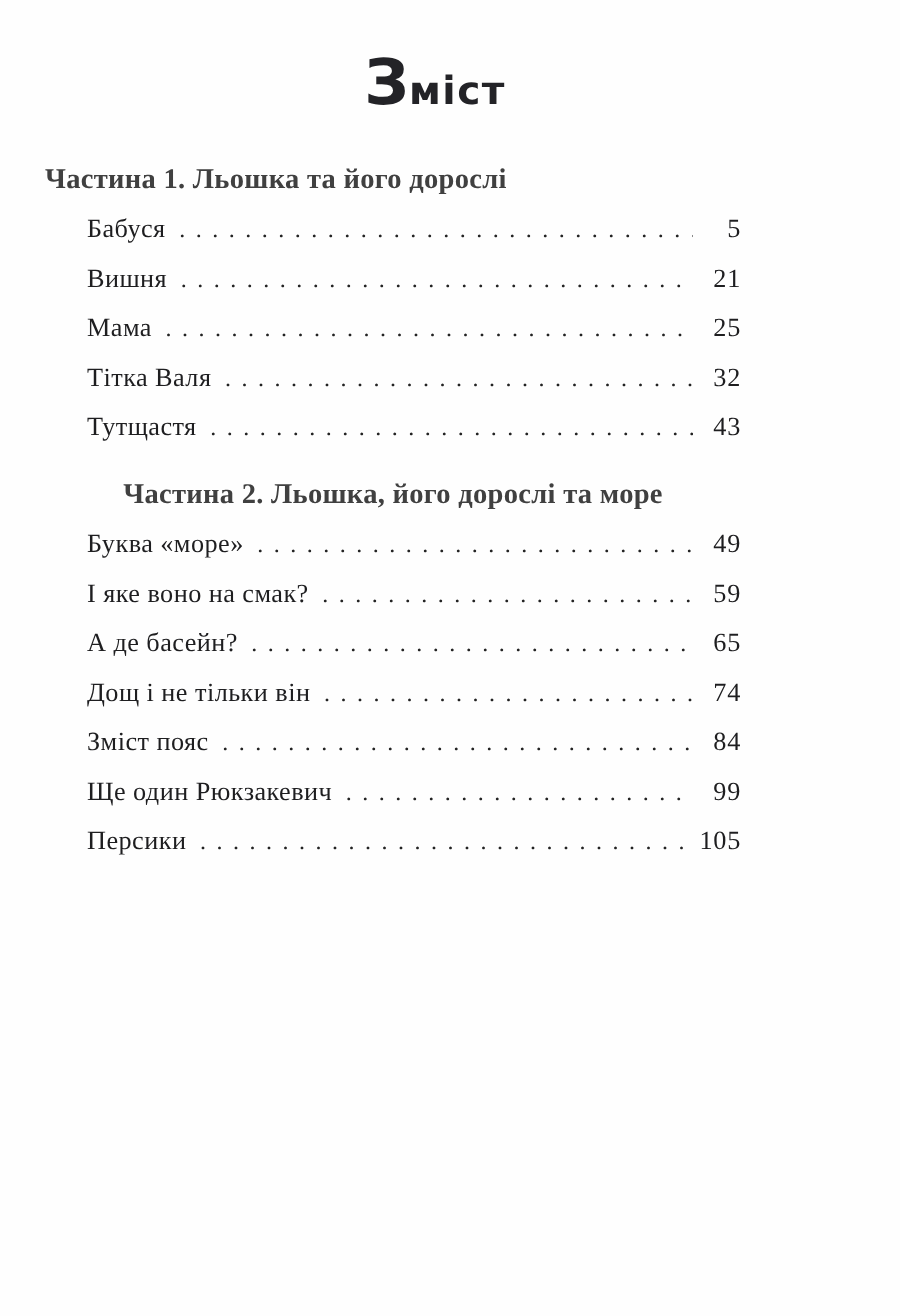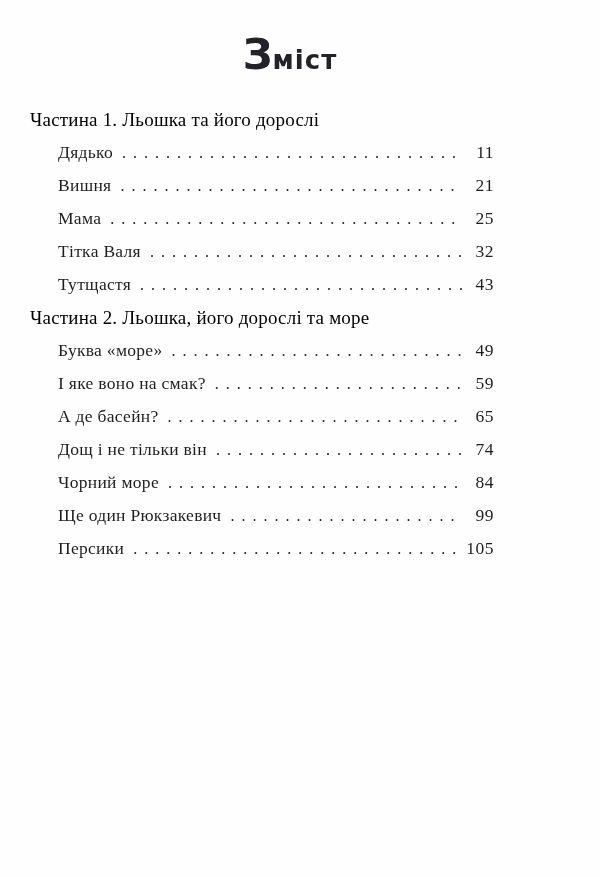--- a/index.html
+++ b/index.html
@@ -41,10 +41,10 @@
   .section-heading {
     margin: 0;
     font-size: 19px;
-    font-weight: normal;
+    font-weight: bold;
     line-height: 33px;
     letter-spacing: 0.2px;
-    color: #000000;
+    color: #404040;
     white-space: nowrap;
   }
   .toc-section + .toc-section .section-heading {

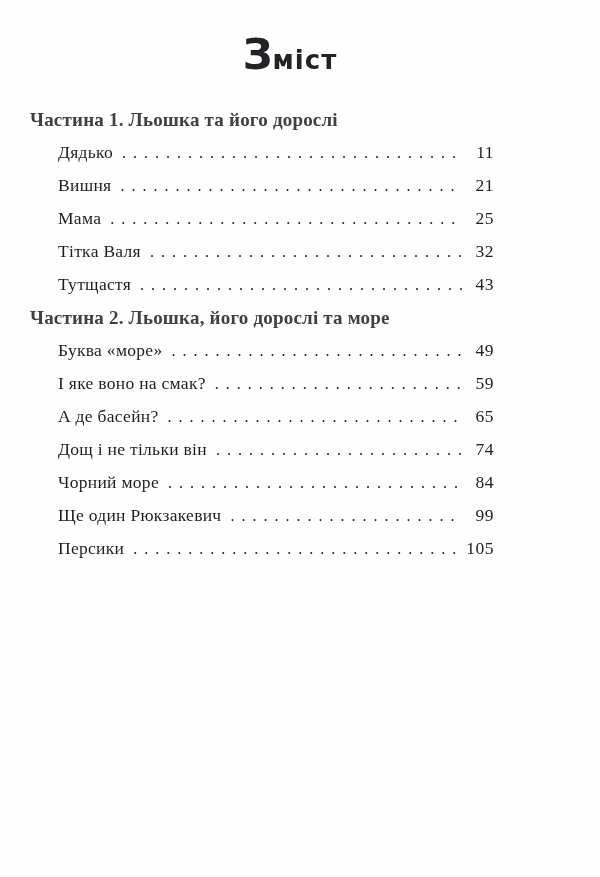--- a/index.html
+++ b/index.html
@@ -93,6 +93,11 @@
   <section class="toc-section">
     <h2 class="section-heading">Частина 1. Льошка та його дорослі</h2>
     <div class="entries">
+  <div class="entry">
+    <span class="label">Бабуся</span>
+    <span class="dots"></span>
+    <span class="page-num">5</span>
+  </div>
 
   <div class="entry">
     <span class="label">Дядько</span>

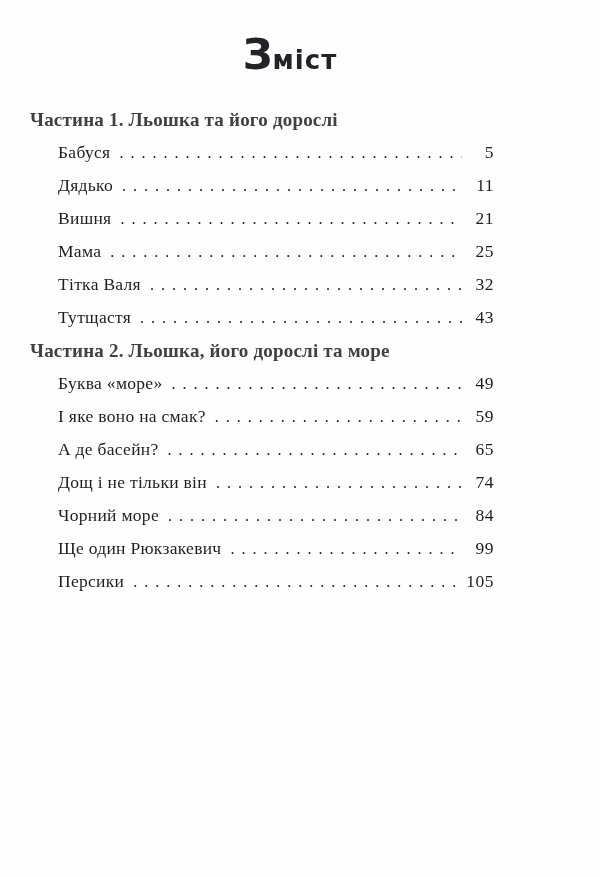--- a/index.html
+++ b/index.html
@@ -99,11 +99,6 @@
     <span class="page-num">5</span>
   </div>
 
-  <div class="entry">
-    <span class="label">Дядько</span>
-    <span class="dots"></span>
-    <span class="page-num">11</span>
-  </div>
 
   <div class="entry">
     <span class="label">Вишня</span>

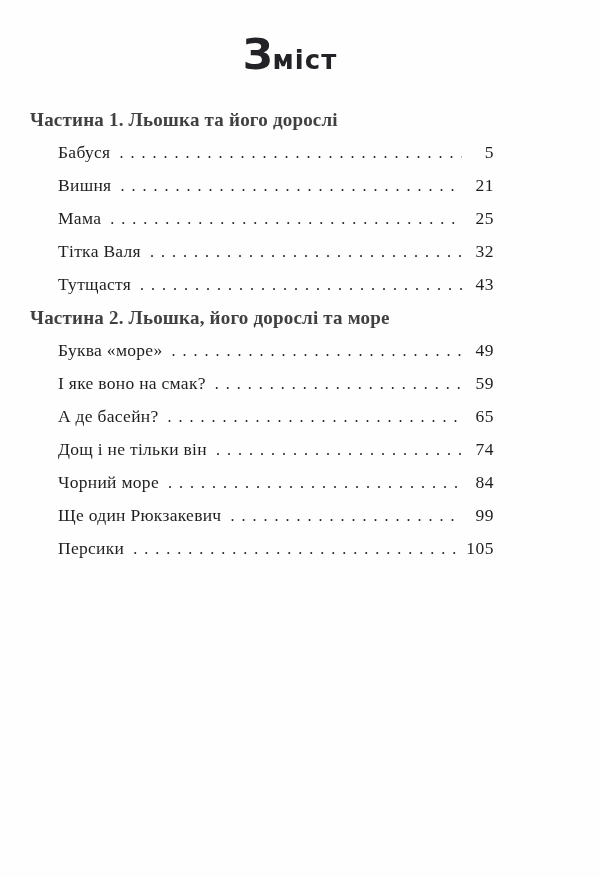--- a/index.html
+++ b/index.html
@@ -48,7 +48,8 @@
     white-space: nowrap;
   }
   .toc-section + .toc-section .section-heading {
-    margin-top: 0;
+    margin-top: 12px;
+    text-align: center;
   }
   .entries {
     padding-left: 28px;

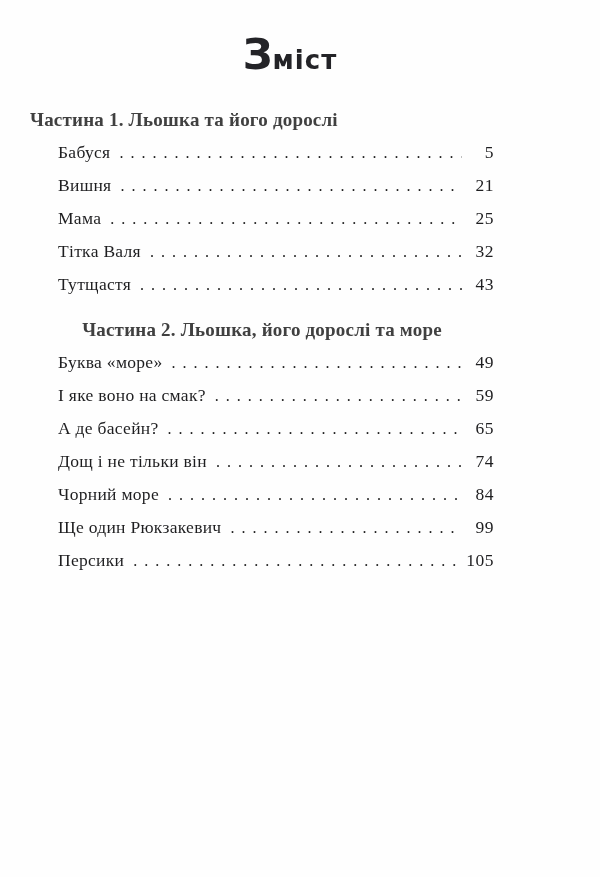--- a/index.html
+++ b/index.html
@@ -156,7 +156,7 @@
   </div>
 
   <div class="entry">
-    <span class="label">Чорний море</span>
+    <span class="label">Зміст пояс</span>
     <span class="dots"></span>
     <span class="page-num">84</span>
   </div>

